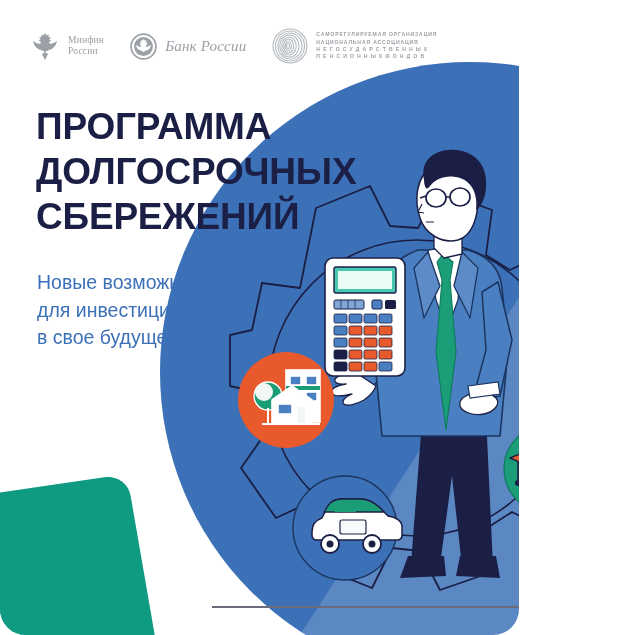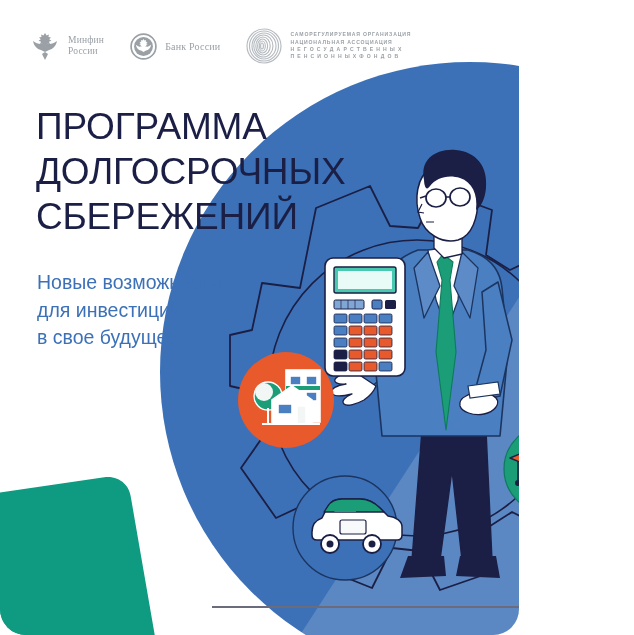--- a/index.html
+++ b/index.html
@@ -53,8 +53,9 @@
     white-space: pre-line;
   }
   .logo-text.big {
-    font-size: 10px;
+    font-size: 15px;
     line-height: 15px;
+    font-style: italic;
   }
   .logo-text.tiny {
     font-family: "Liberation Sans", sans-serif;

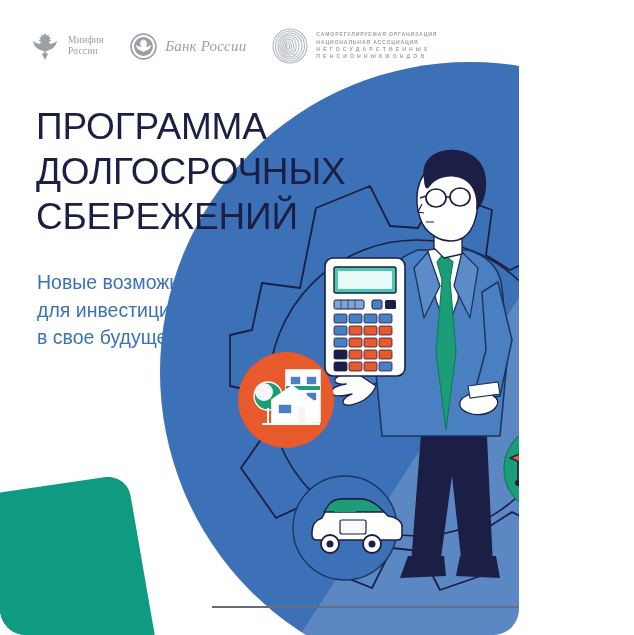--- a/index.html
+++ b/index.html
@@ -74,7 +74,7 @@
     color: #1b1f45;
     font-size: 37px;
     line-height: 45px;
-    font-weight: normal;
+    font-weight: bold;
     letter-spacing: -0.2px;
     white-space: pre-line;
   }

